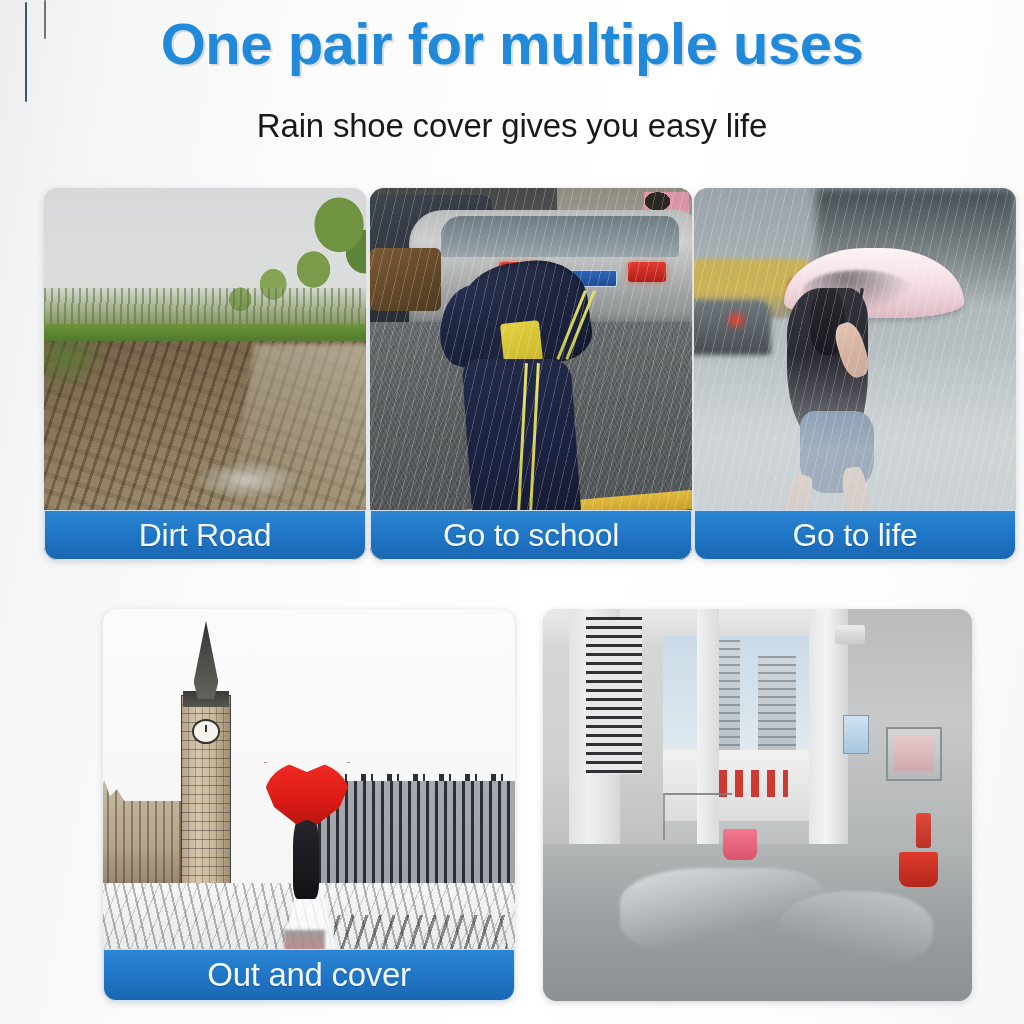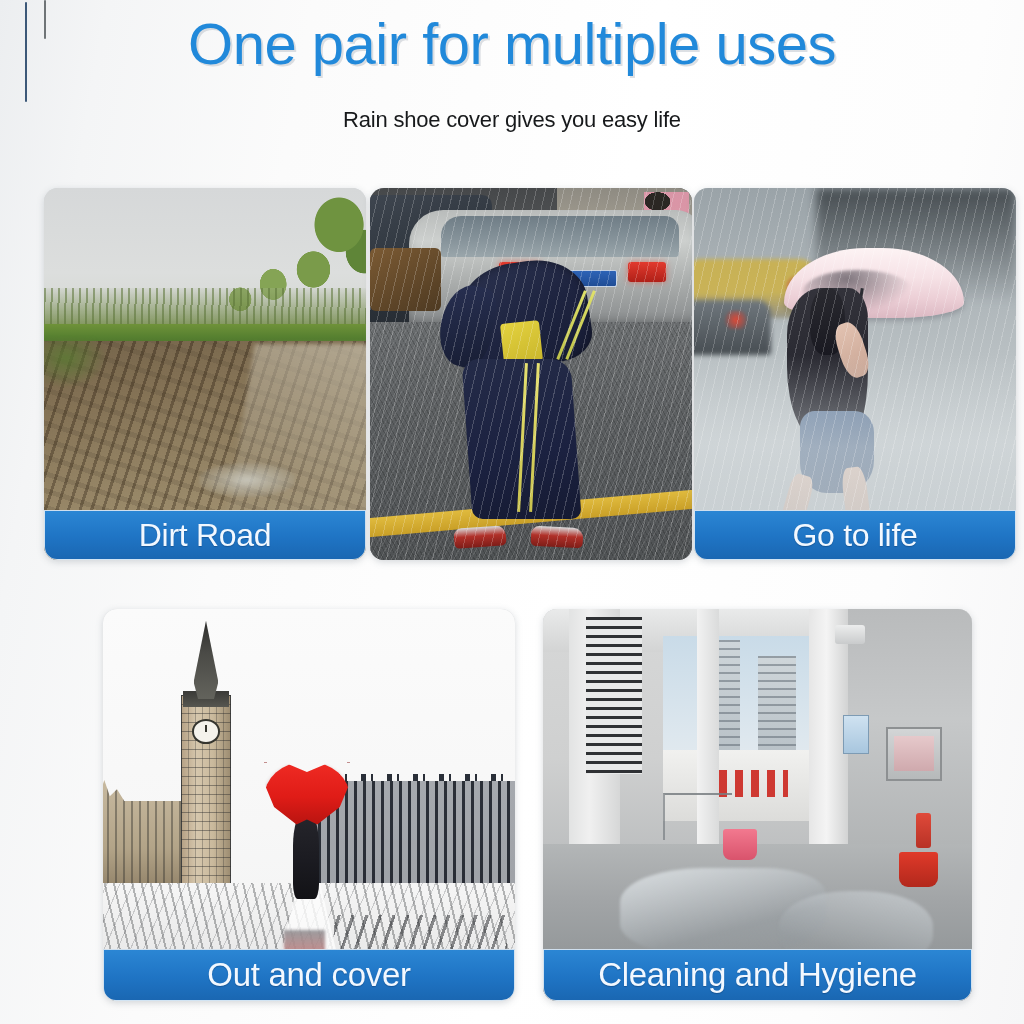--- a/index.html
+++ b/index.html
@@ -46,7 +46,7 @@
     line-height: 1.05;
     letter-spacing: -0.5px;
     color: #2189da;
-    font-weight: 400;
+    font-weight: 700;
     text-shadow: 2px 2px 0 rgba(150,160,170,0.32);
     white-space: nowrap;
   }

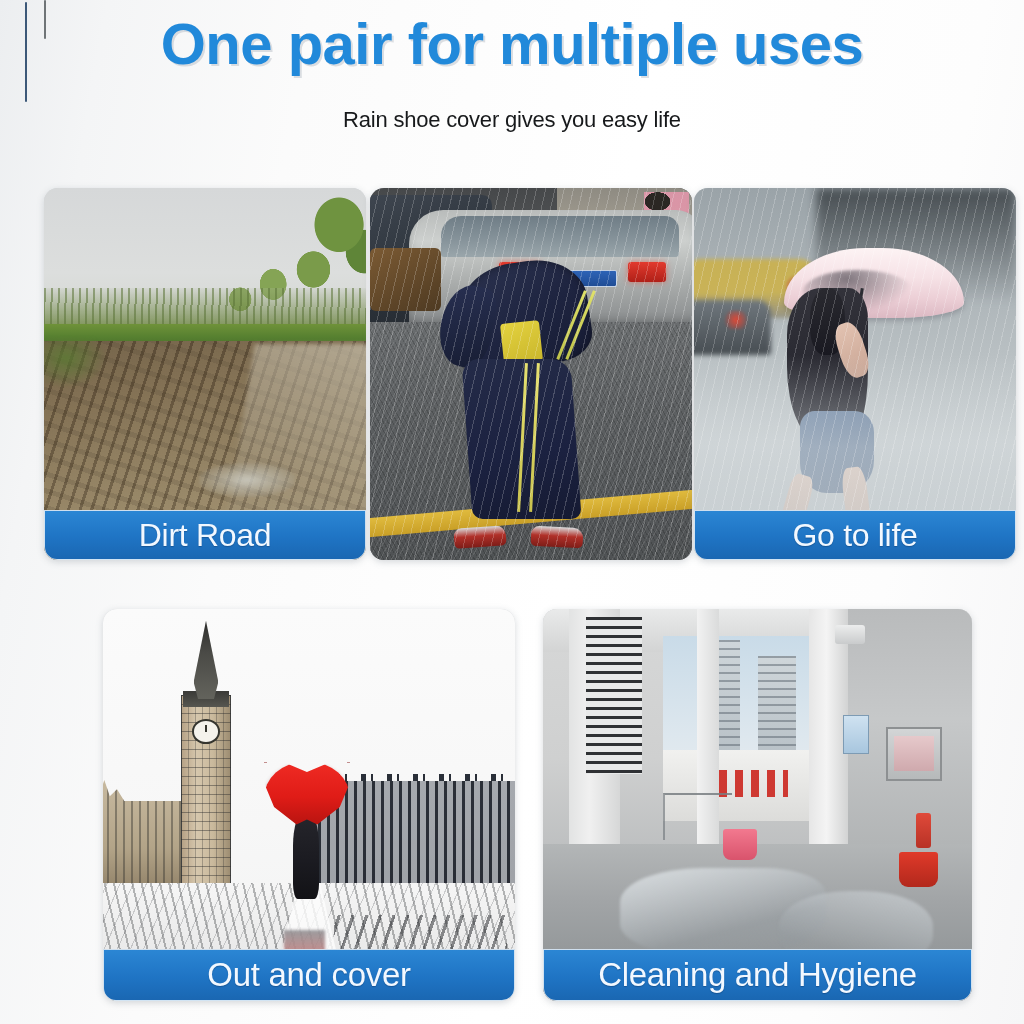--- a/index.html
+++ b/index.html
@@ -54,7 +54,7 @@
     position: absolute;
     left: 0; right: 0; top: 108px;
     text-align: center;
-    font-size: 22px;
+    font-size: 33px;
     line-height: 1.1;
     color: #17191b;
     font-weight: 400;

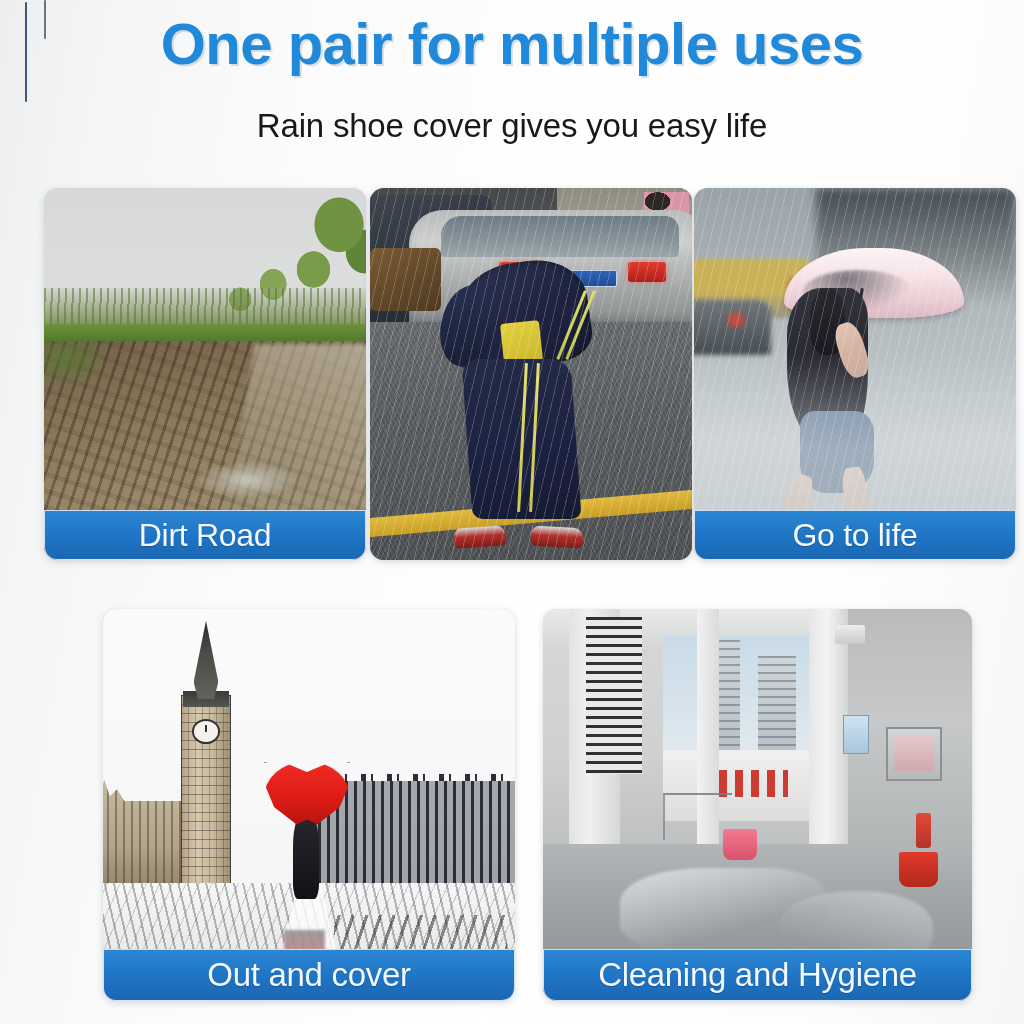--- a/index.html
+++ b/index.html
@@ -720,6 +720,7 @@
       <div class="p2-shoeR"></div>
       <div class="rainstreaks"></div>
     </div>
+    <div class="caption">Go to school</div>
   </div>
 
   <div class="tile" id="tile-go-to-work">

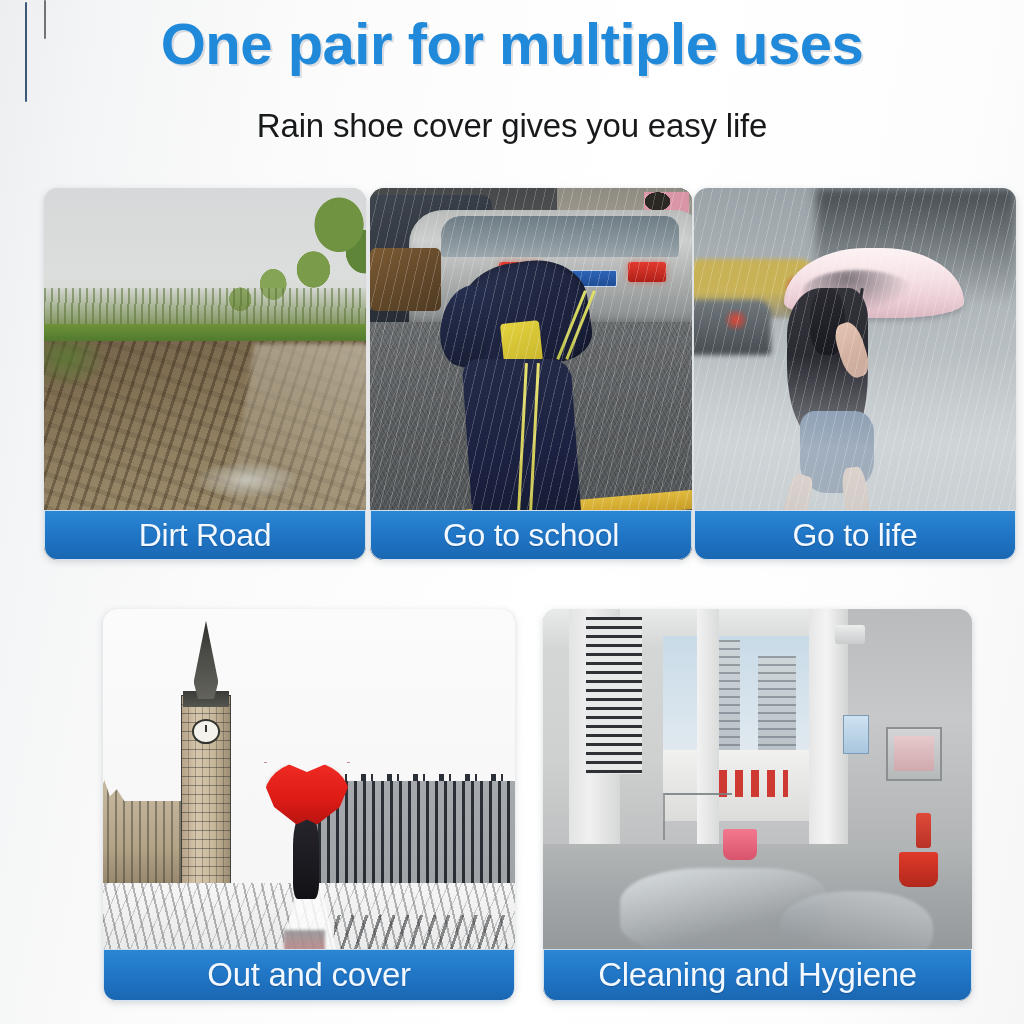--- a/index.html
+++ b/index.html
@@ -819,7 +819,6 @@
         <div class="w3-shoe"></div>
       </div>
     </div>
-    <div class="caption">Cleaning and Hygiene</div>
   </div>
 
 </div>

